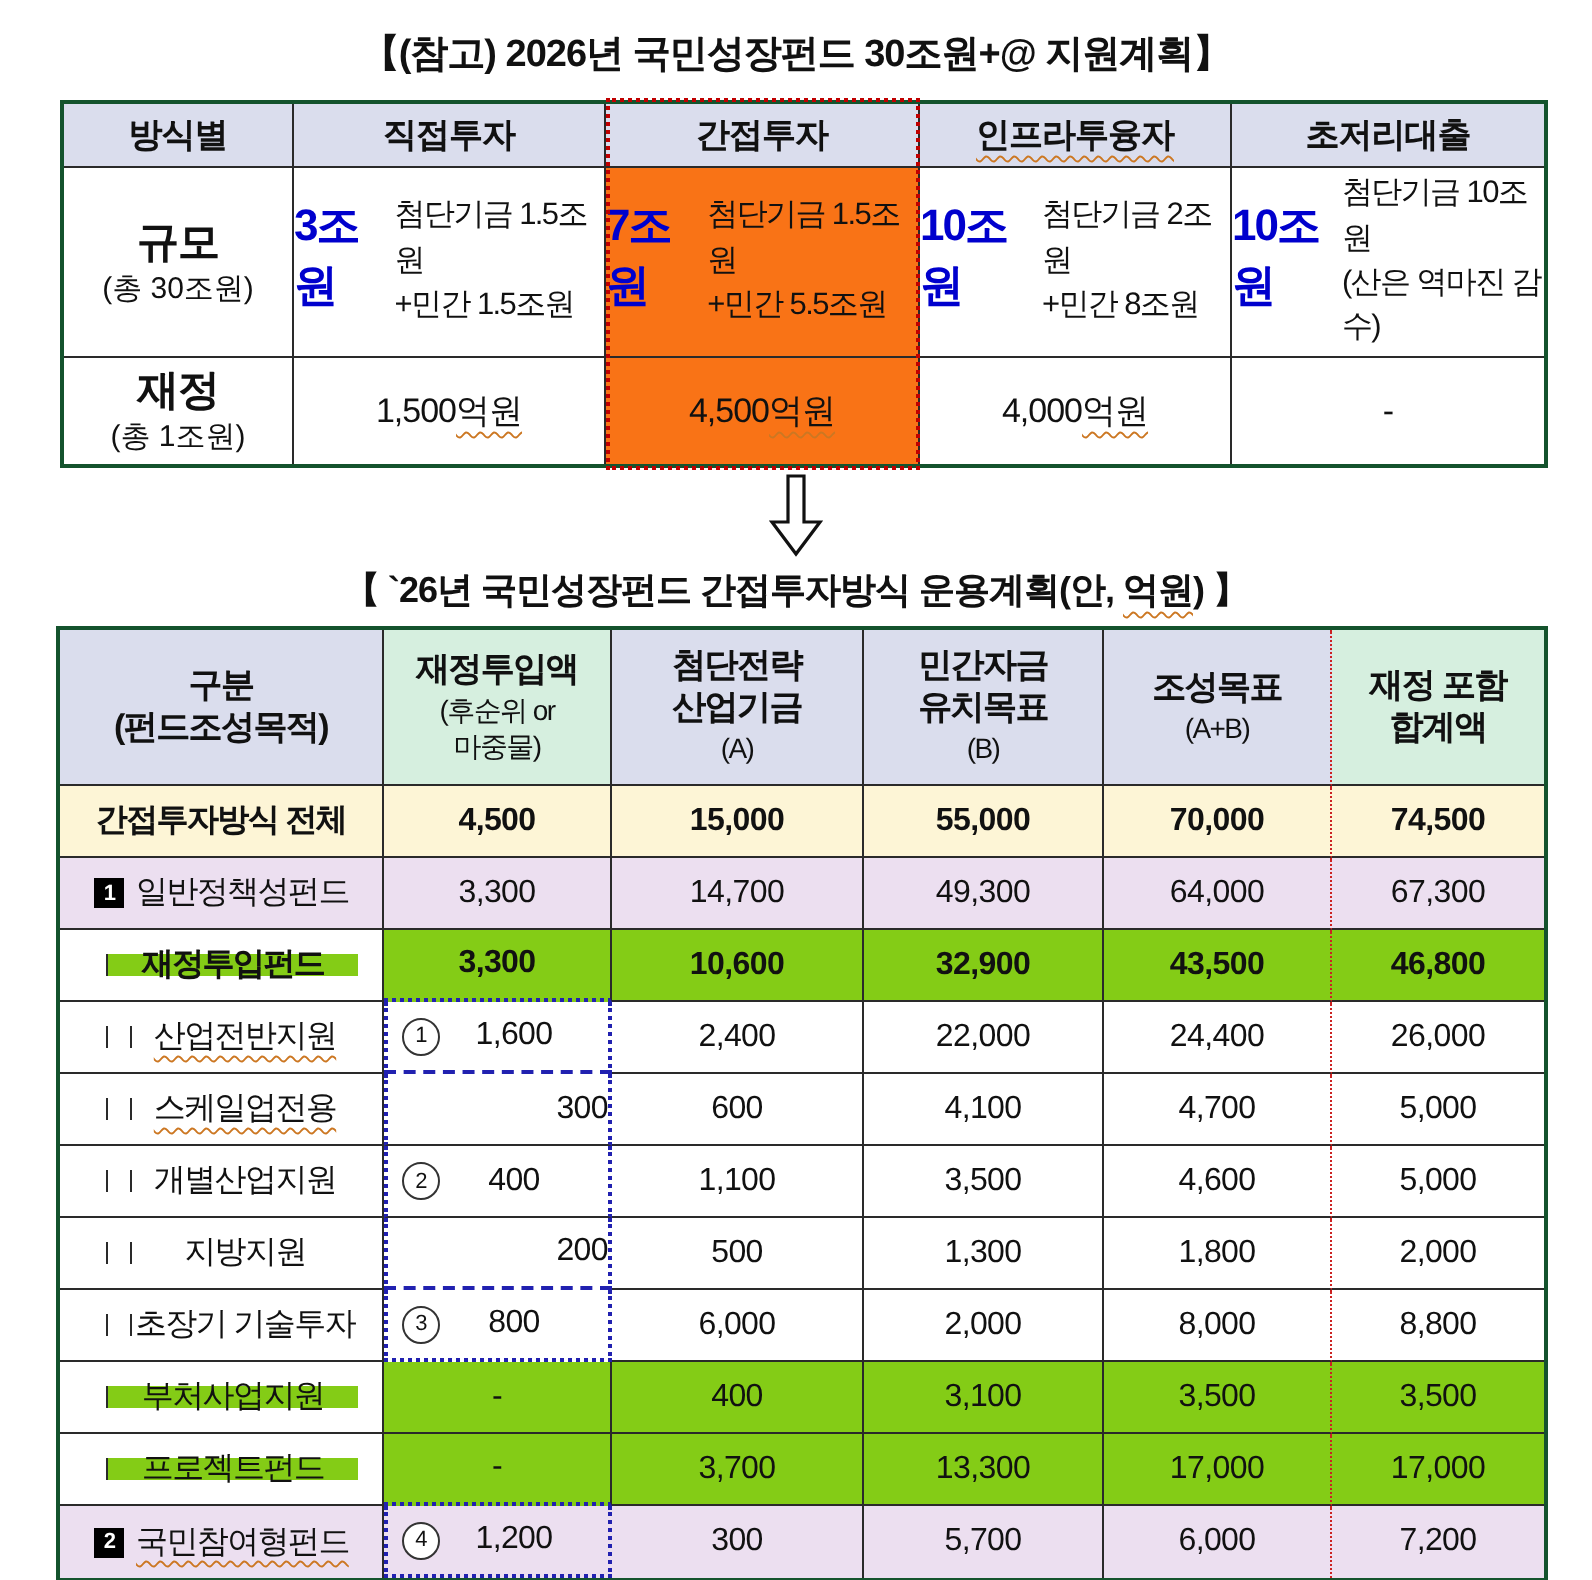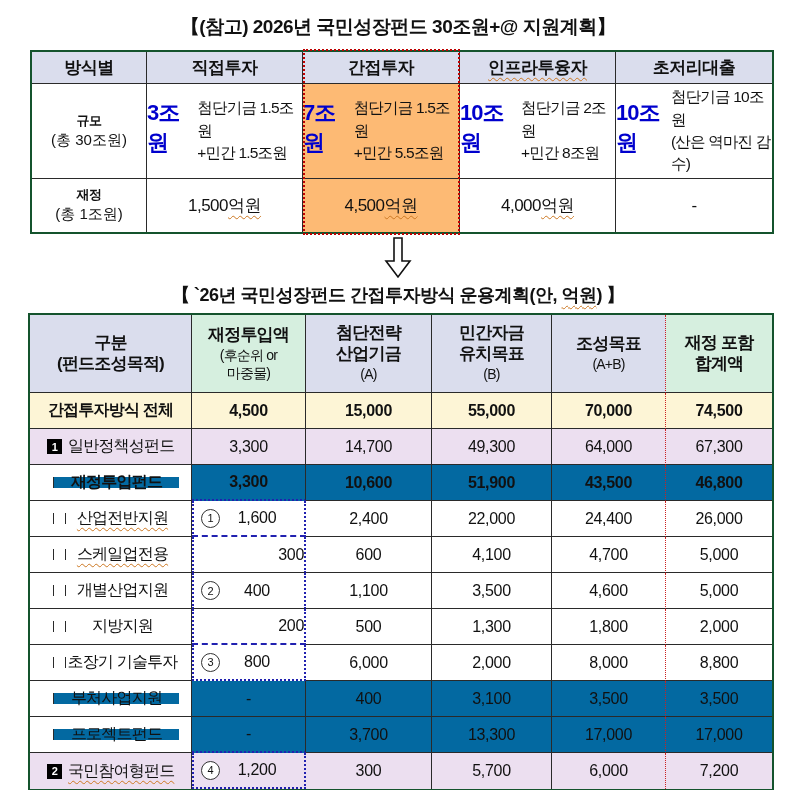--- a/index.html
+++ b/index.html
@@ -26,7 +26,7 @@
   #table1{ margin:10px 0 0 30px;width:740px;grid-template-columns:115px 156px 157px 156px 156px; }
   #table1 .hd{ background:#dadded;font-weight:bold;font-size:17px;height:32px;letter-spacing:-0.5px; }
   #table1 .rowlab{ flex-direction:column;font-size:15px;line-height:1.3; }
-  #table1 .rowlab .big{ font-weight:bold;font-size:13px;letter-spacing:-0.5px; }
+  #table1 .rowlab .big{ font-weight:bold;font-size:21px;letter-spacing:-0.5px; }
   .scale-cell{ flex-direction:row;height:95px; }
   .scale-cell .amt{ color:#0000cd;font-weight:bold;font-size:22px;letter-spacing:-1px;margin-bottom:7px; }
   .scale-cell .desc{ font-size:15.5px;line-height:1.45;text-align:left;letter-spacing:-0.8px; }

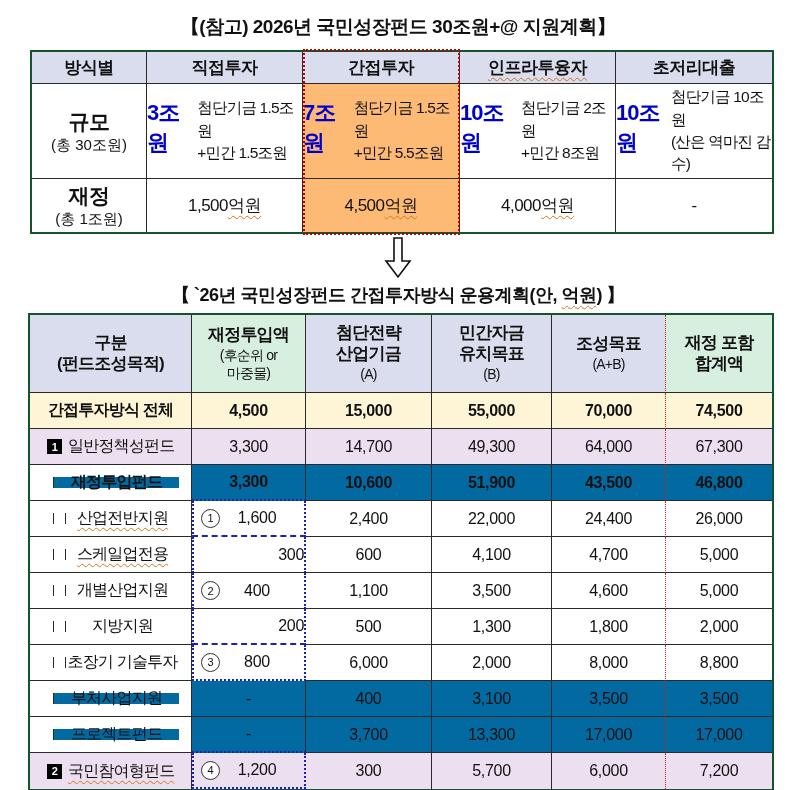--- a/index.html
+++ b/index.html
@@ -31,7 +31,7 @@
   .scale-cell .amt{ color:#0000cd;font-weight:bold;font-size:22px;letter-spacing:-1px;margin-bottom:7px; }
   .scale-cell .desc{ font-size:15.5px;line-height:1.45;text-align:left;letter-spacing:-0.8px; }
   .budget-cell{ height:53px;font-size:17px;letter-spacing:-0.5px; }
-  .y{ background:#fdba74; }
+  .y{ background:#f97316; }
   #t1-overlay{
     position:absolute;left:271px;width:157px;top:-3px;bottom:-3px;
     border:2px dotted #c00000;pointer-events:none;box-sizing:border-box;

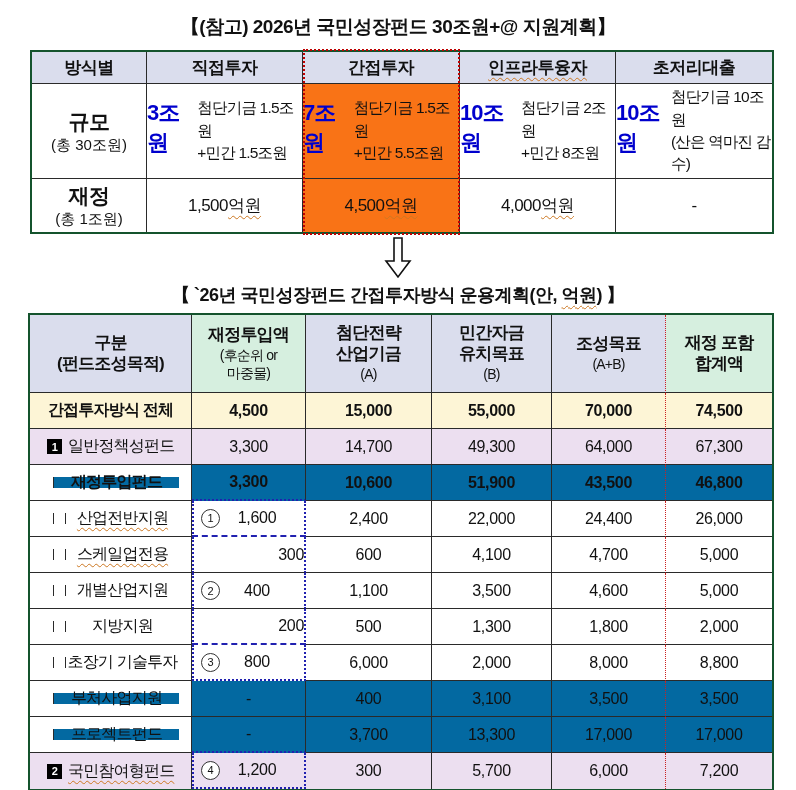--- a/index.html
+++ b/index.html
@@ -56,7 +56,7 @@
   .bold{ font-weight:bold; }
   .bg-yellow{ background:#fdf5d6; }
   .bg-purple{ background:#ecdff0; }
-  .bg-blue{ background:#0369a1; }
+  .bg-blue{ background:#84cc16; }
   .bg-white{ background:#fff; }
 
   

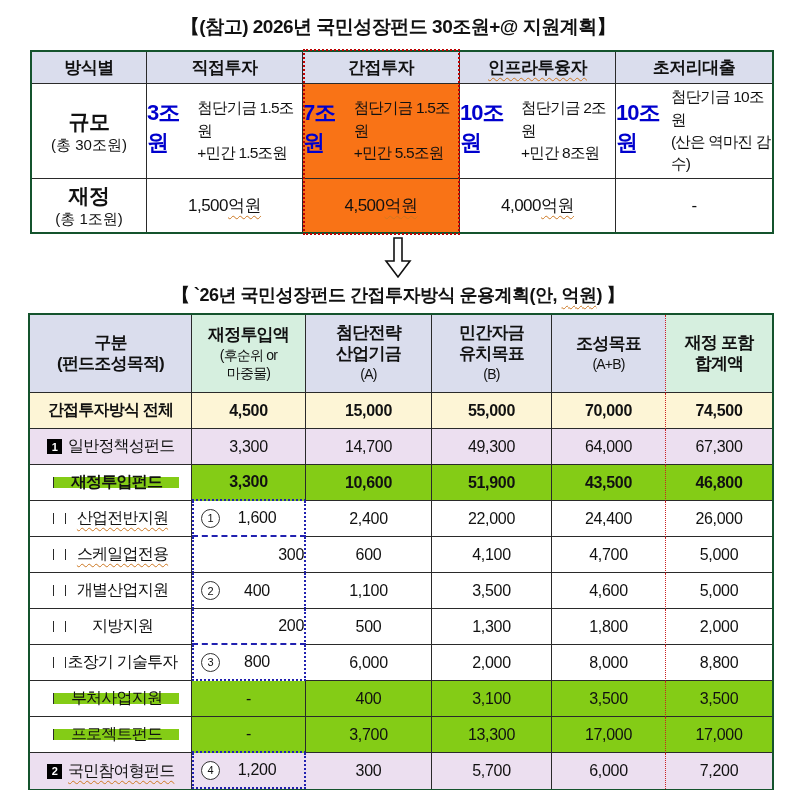--- a/index.html
+++ b/index.html
@@ -211,7 +211,7 @@
     </div>
   <div class="c r bg-blue bold bBdot">3,300</div>
   <div class="c r bg-blue bold">10,600</div>
-  <div class="c r bg-blue bold">51,900</div>
+  <div class="c r bg-blue bold">32,900</div>
   <div class="c r bg-blue bold reddot">43,500</div>
   <div class="c r bg-blue bold lastcol">46,800</div>
 

